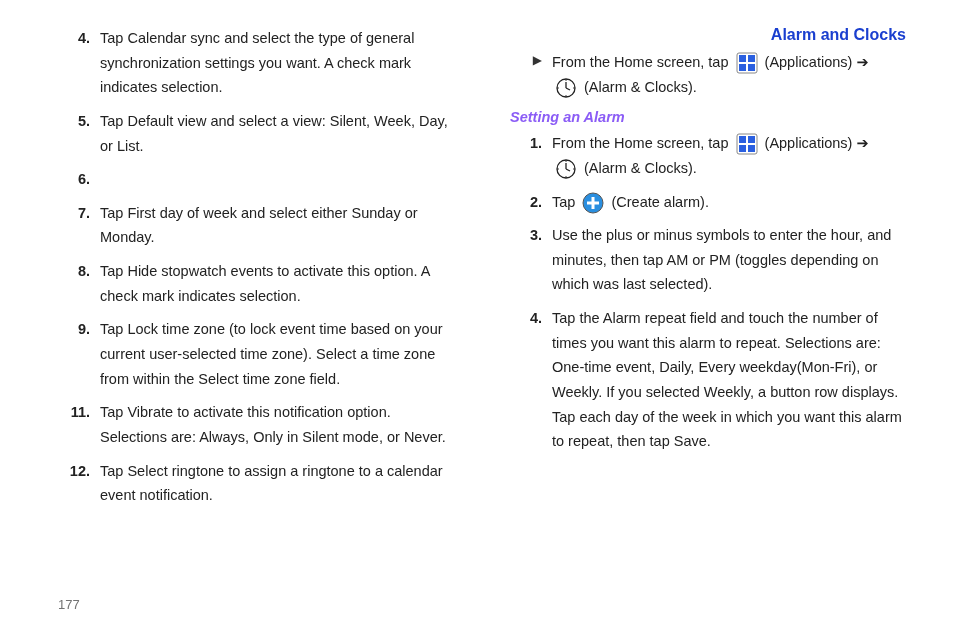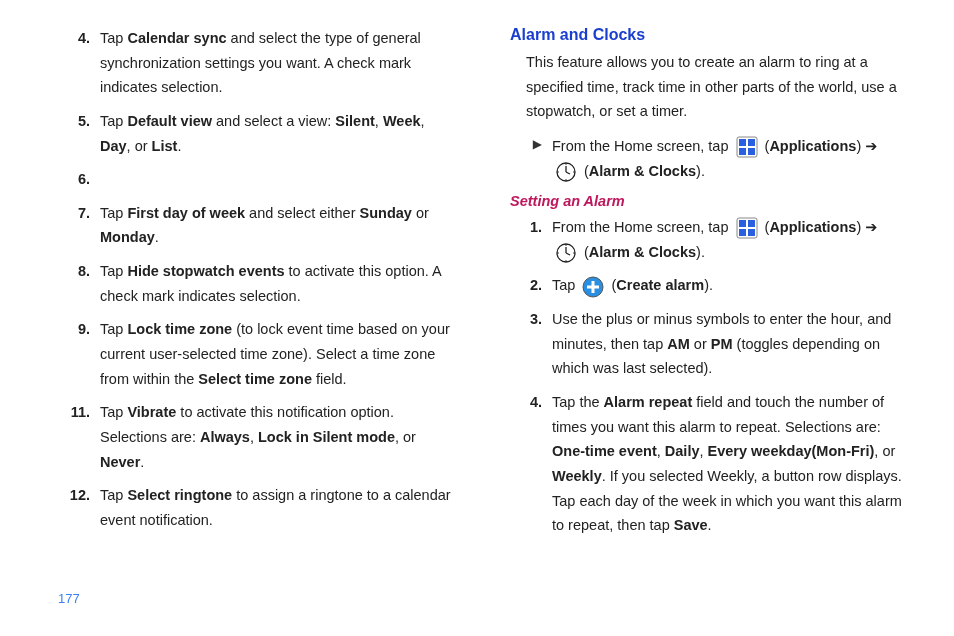--- a/index.html
+++ b/index.html
@@ -30,7 +30,7 @@
     padding-right:10px;
   }
   .body{flex:1;}
-  b{font-weight:bold;}
+  b{font-weight:normal;}
   .h2{
     color:#1a3fcf;
     font-weight:bold;

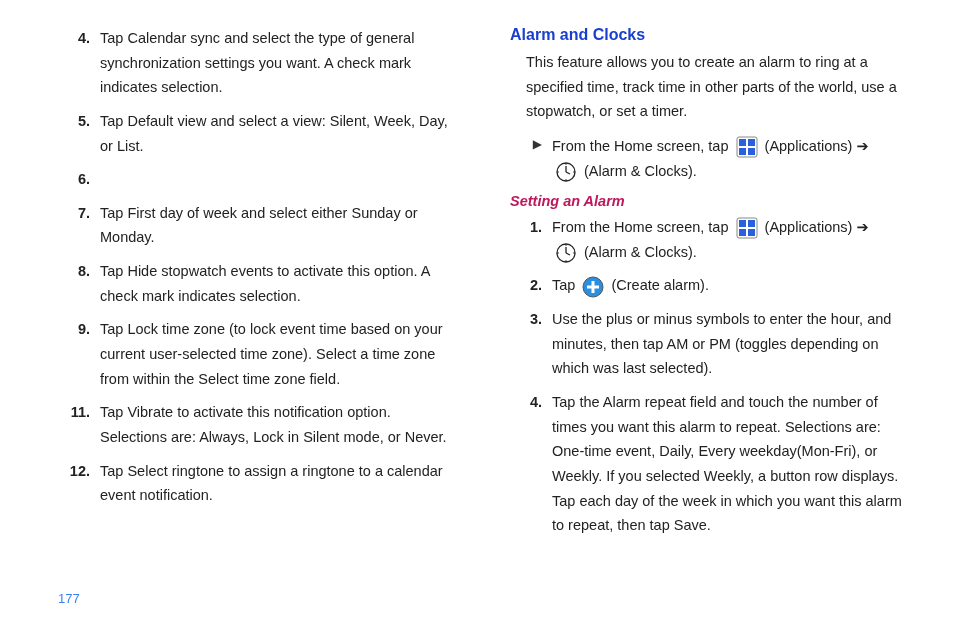--- a/index.html
+++ b/index.html
@@ -36,6 +36,7 @@
     font-weight:bold;
     font-size:16px;
     margin:0 0 6px 0;
+    text-align:right;
   }
   .intro{line-height:1.7;margin:0 0 10px 16px;}
   .h3{

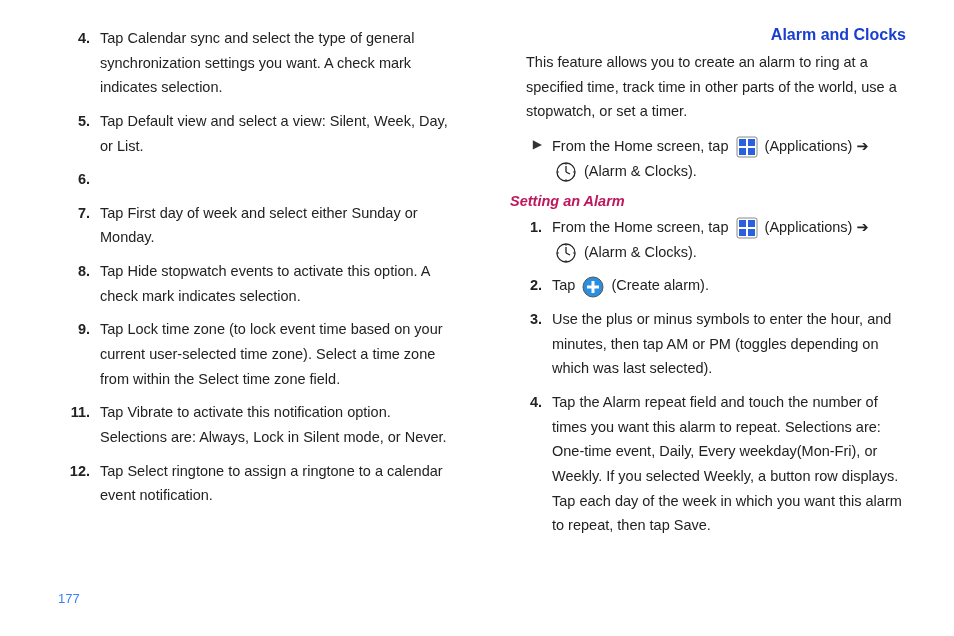--- a/index.html
+++ b/index.html
@@ -106,7 +106,6 @@
 
   <div class="col">
     <div class="h2">Alarm and Clocks</div>
-    <p class="intro">This feature allows you to create an alarm to ring at a specified time, track time in other parts of the world, use a stopwatch, or set a timer.</p>
 
     <div class="bullet-row">
       <span class="tri">▶</span>

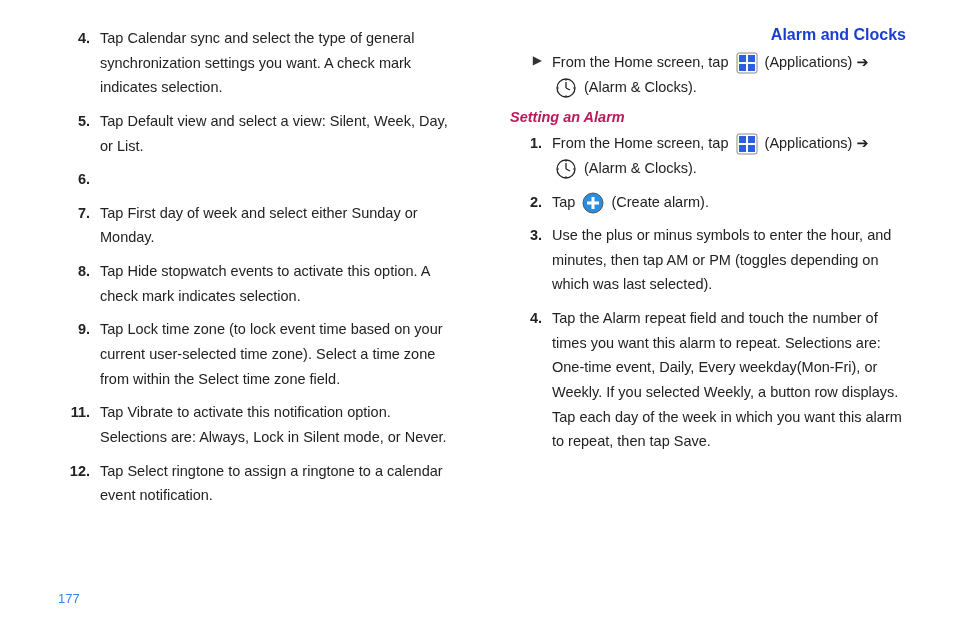--- a/index.html
+++ b/index.html
@@ -40,7 +40,7 @@
   }
   .intro{line-height:1.7;margin:0 0 10px 16px;}
   .h3{
-    color:#be185d;
+    color:#8b5cf6;
     font-style:italic;
     font-weight:bold;
     font-size:14.5px;

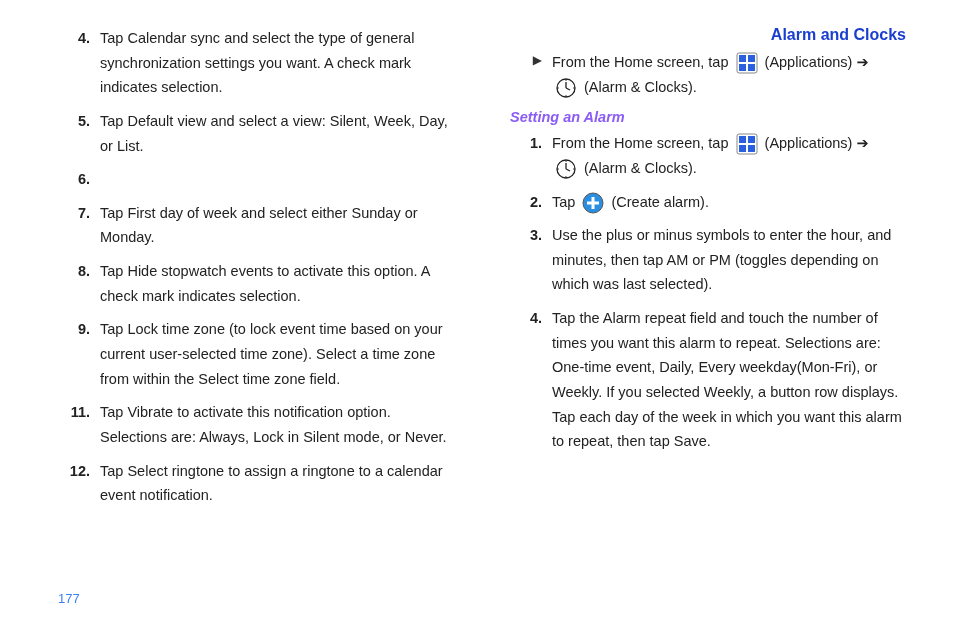--- a/index.html
+++ b/index.html
@@ -95,7 +95,7 @@
         </li>
         <li>
           <span class="num">11.</span>
-          <span class="body">Tap <b>Vibrate</b> to activate this notification option. Selections are: <b>Always</b>, <b>Lock in Silent mode</b>, or <b>Never</b>.</span>
+          <span class="body">Tap <b>Vibrate</b> to activate this notification option. Selections are: <b>Always</b>, <b>Only in Silent mode</b>, or <b>Never</b>.</span>
         </li>
         <li>
           <span class="num">12.</span>

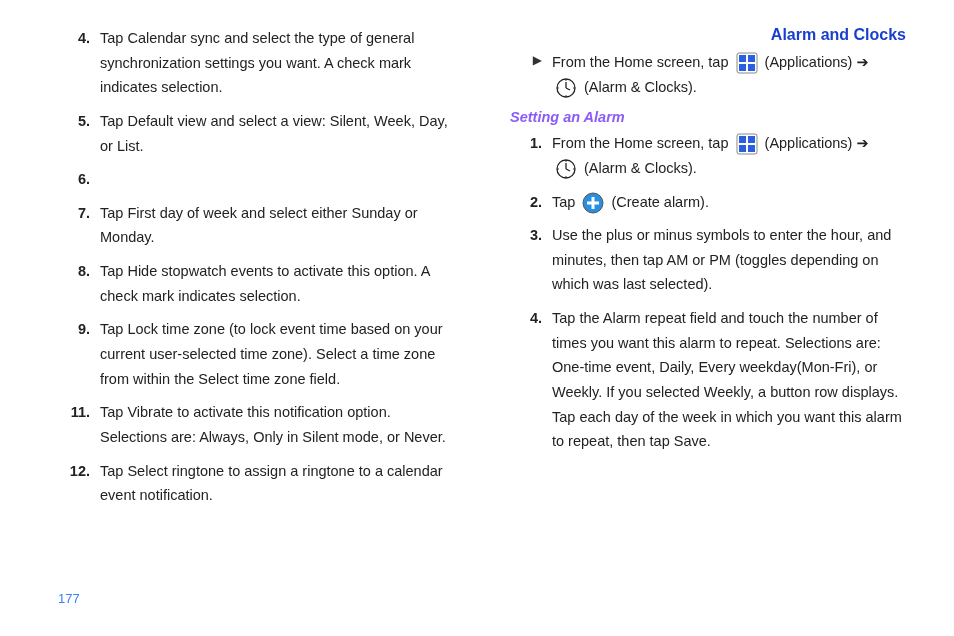--- a/index.html
+++ b/index.html
@@ -59,8 +59,8 @@
   }
   .icon svg{display:block;}
   .pagenum{
-    position:absolute;left:58px;bottom:30px;
-    font-size:13px;color:#3b82f6;
+    position:absolute;left:58px;bottom:24px;
+    font-size:13px;color:#737373;
   }
 </style>
 </head>

